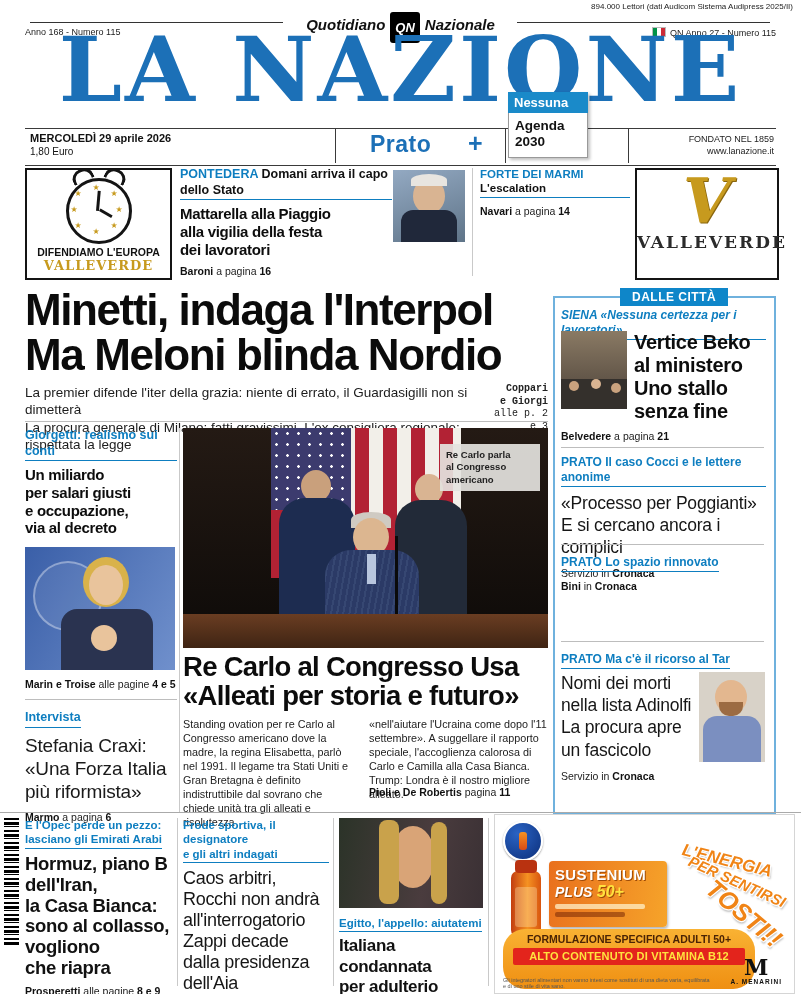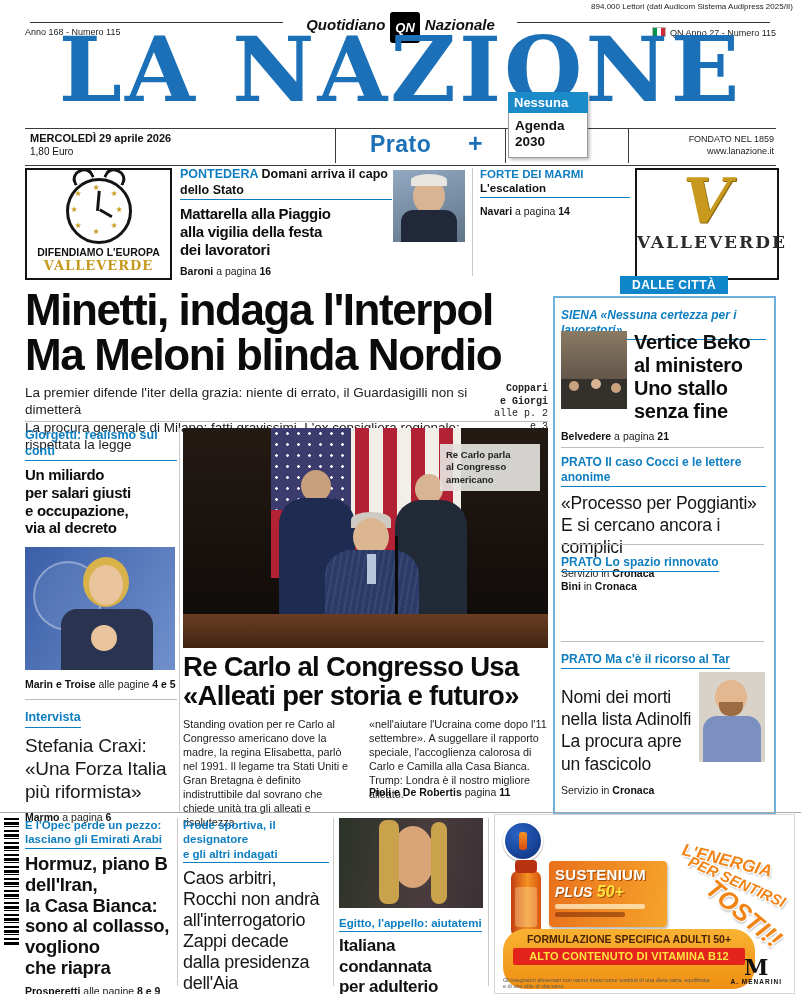--- a/index.html
+++ b/index.html
@@ -249,7 +249,7 @@
   <div class="abs by" style="left:369px;top:786px;width:180px;text-align:left;"><b>Pioli e De Robertis</b><span> pagina </span><b>11</b></div>
 
   <div class="abs bluebox" style="left:553px;top:296px;width:219px;height:514px;"></div>
-  <div class="abs badge" style="left:620px;top:276px;">DALLE CITTÀ</div>
+  <div class="abs badge" style="left:620px;top:288px;">DALLE CITTÀ</div>
 
   <div class="abs" style="left:561px;top:308px;width:205px;font-style:italic;">
     <span class="kicker" style="font-size:12px;"><span>SIENA </span><span>«Nessuna certezza per i lavoratori»</span></span>

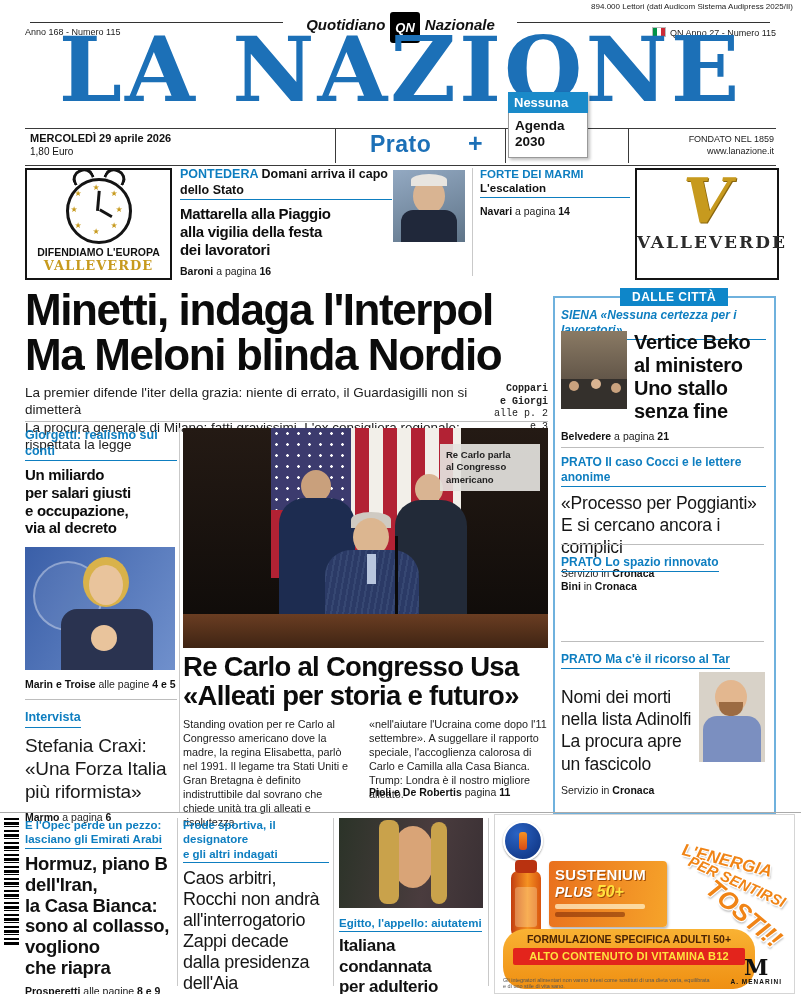--- a/index.html
+++ b/index.html
@@ -283,7 +283,7 @@
 
   <div class="abs" style="left:561px;top:649px;width:205px;">
     <span class="kicker" style="font-size:12px;"><span>PRATO </span><span>Ma c'è il ricorso al Tar</span></span>
-    <div class="h-sm pre" style="margin-top:17px;width:135px;">Nomi dei morti
+    <div class="h-sm pre" style="margin-top:3px;width:135px;">Nomi dei morti
 nella lista Adinolfi
 La procura apre
 un fascicolo</div>

